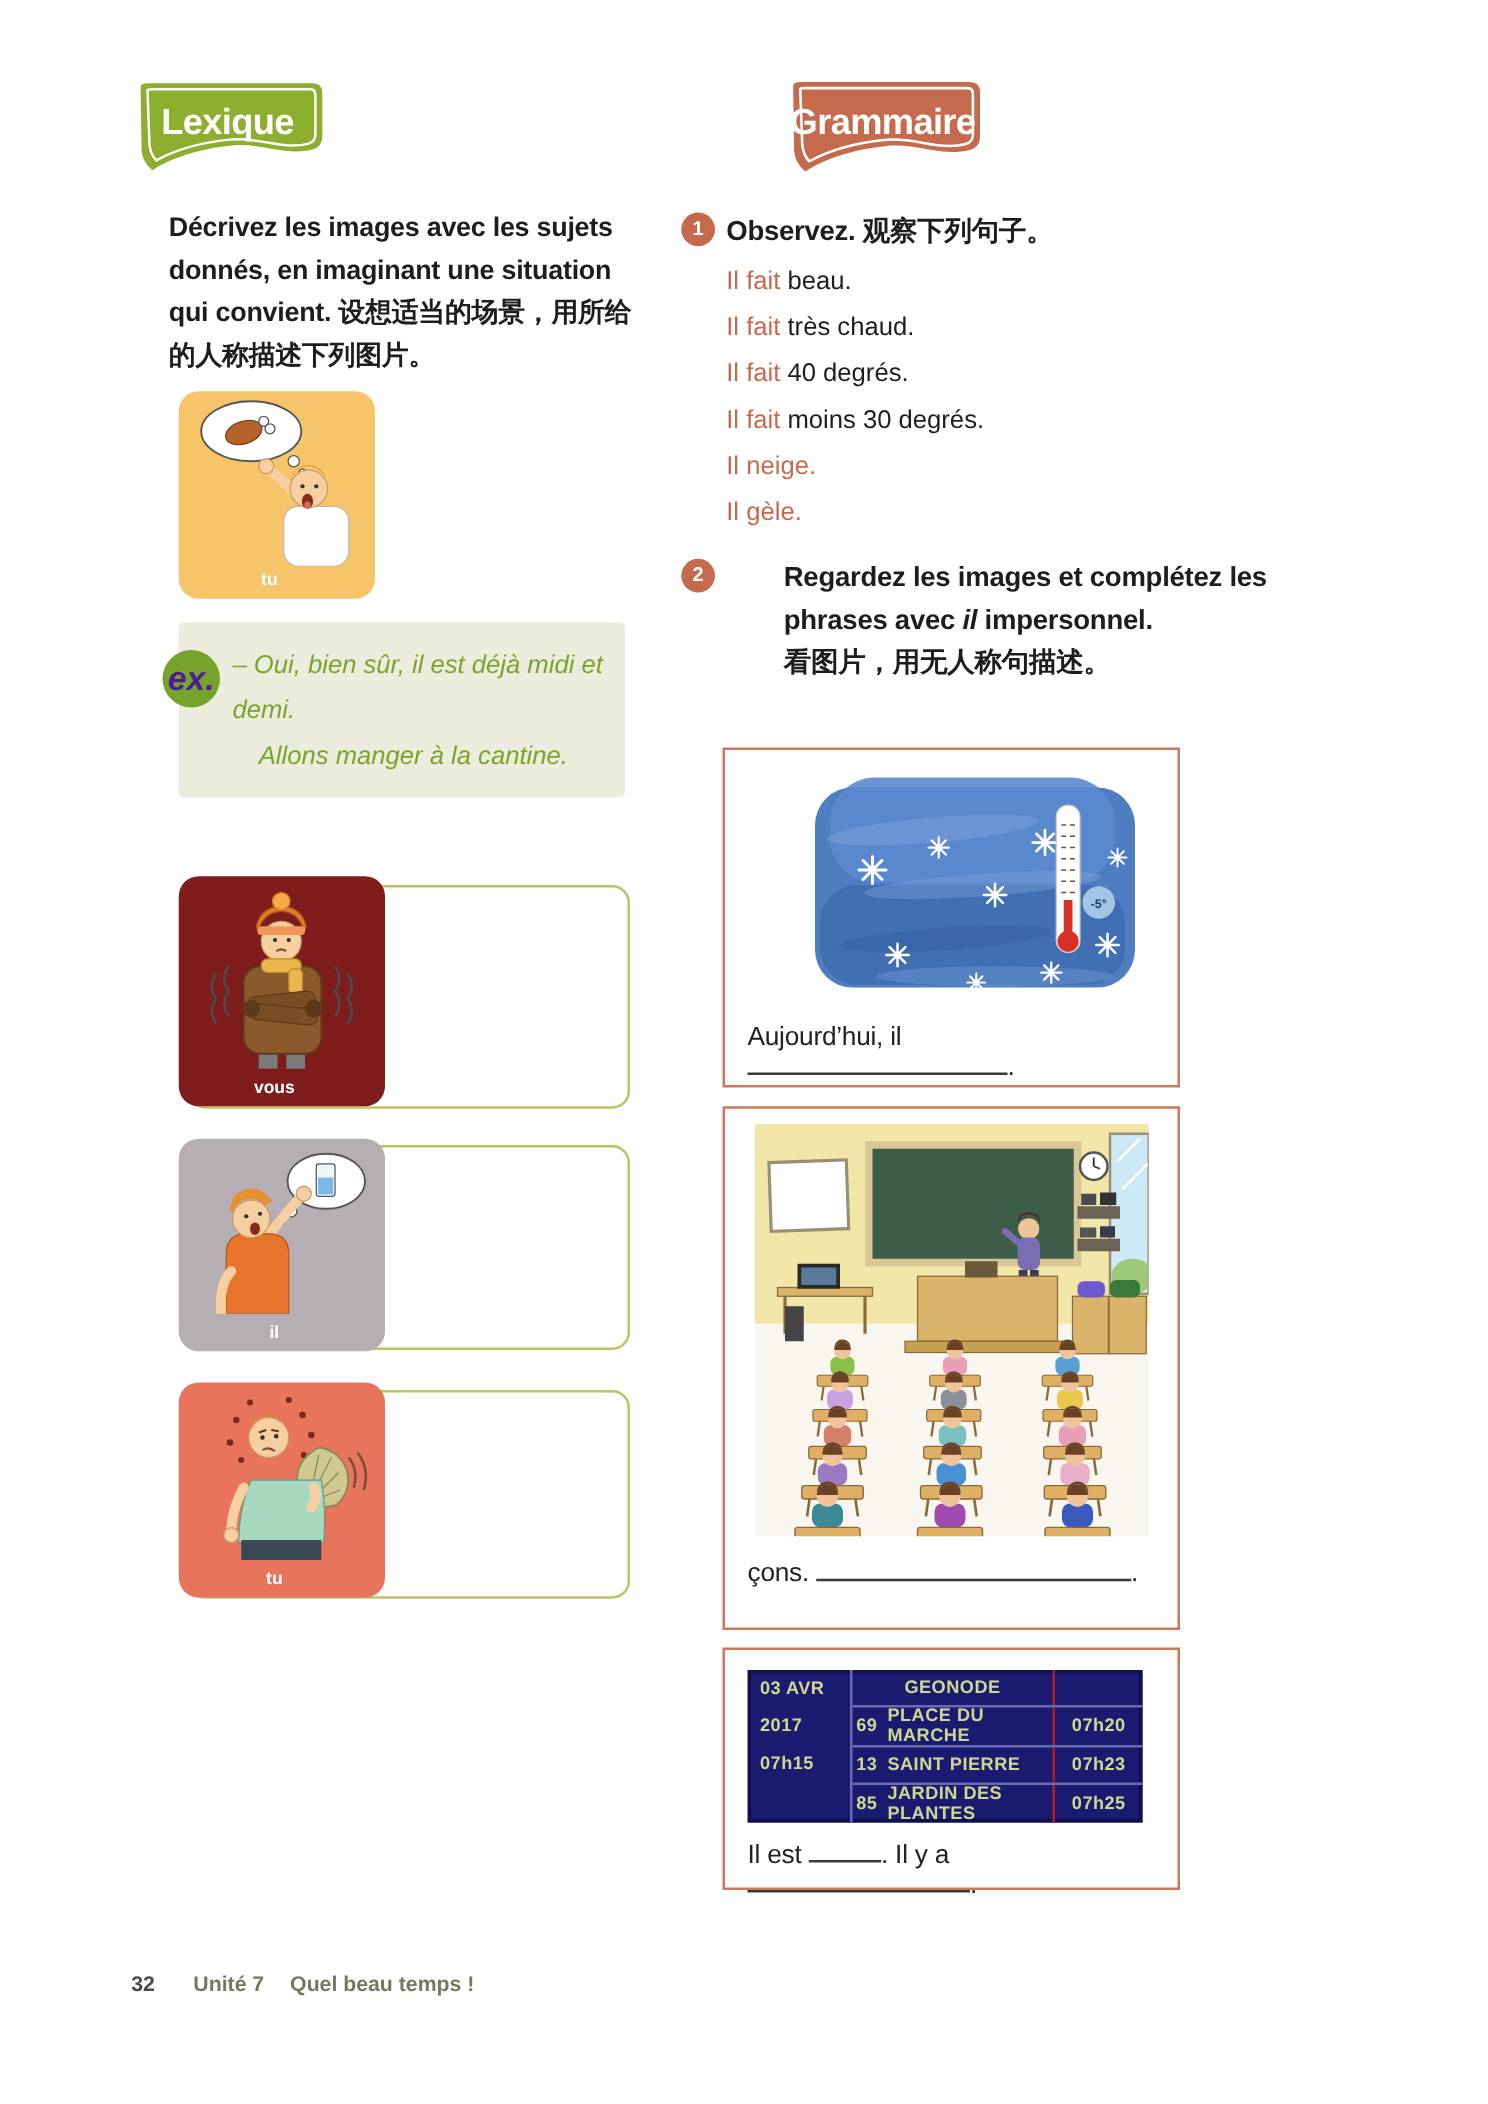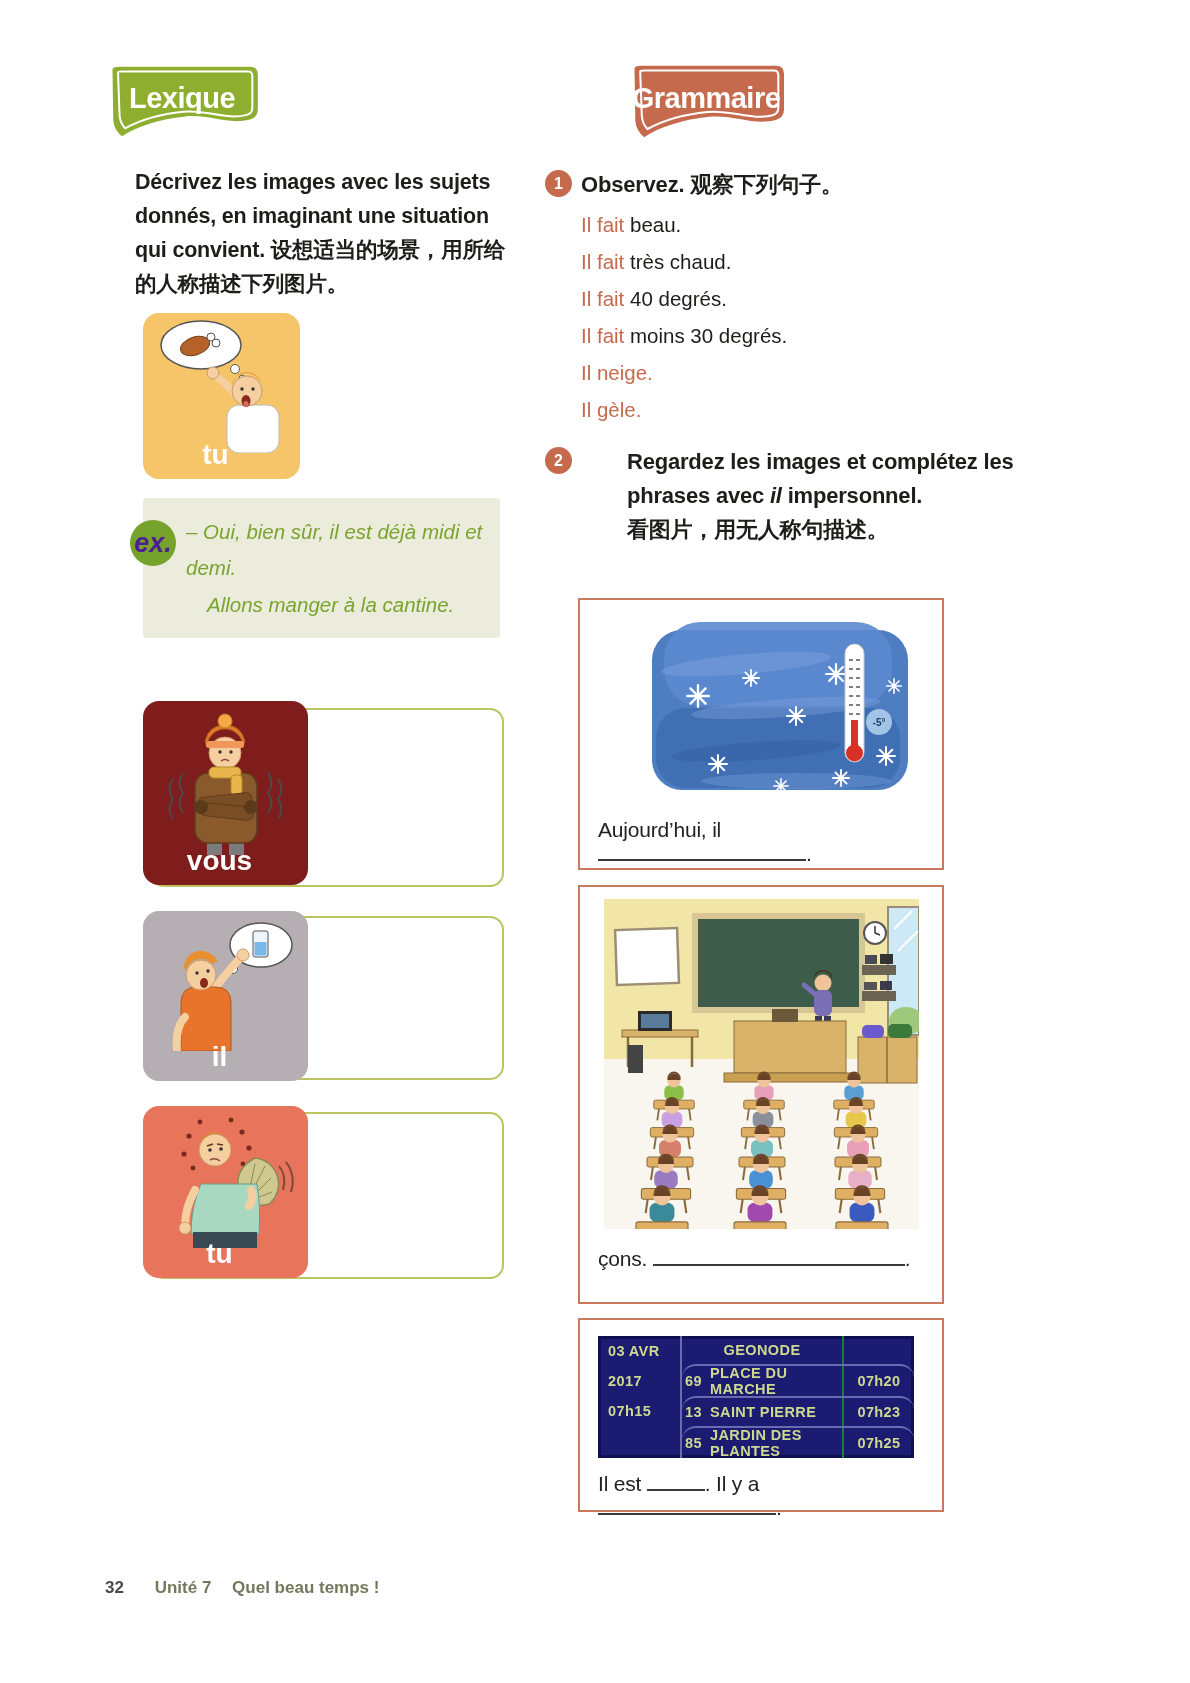--- a/index.html
+++ b/index.html
@@ -13,7 +13,7 @@
   
   .instruction{font-size:21.5px;font-weight:bold;line-height:1.58;letter-spacing:-0.2px;width:382px;}
   .card{border-radius:16px;}
-  .card-label{position:absolute;left:0;right:12px;bottom:8px;text-align:center;color:#fff;font-weight:bold;font-size:28px;}
+  .card-label{position:absolute;left:0;right:12px;bottom:8px;text-align:center;color:#fff;font-weight:bold;font-size:14px;}
   .answer-box{background:#fff;border:2px solid #bcc45f;border-radius:14px;}
 
   .ex-box{background:#ebecdb;border-radius:4px;}

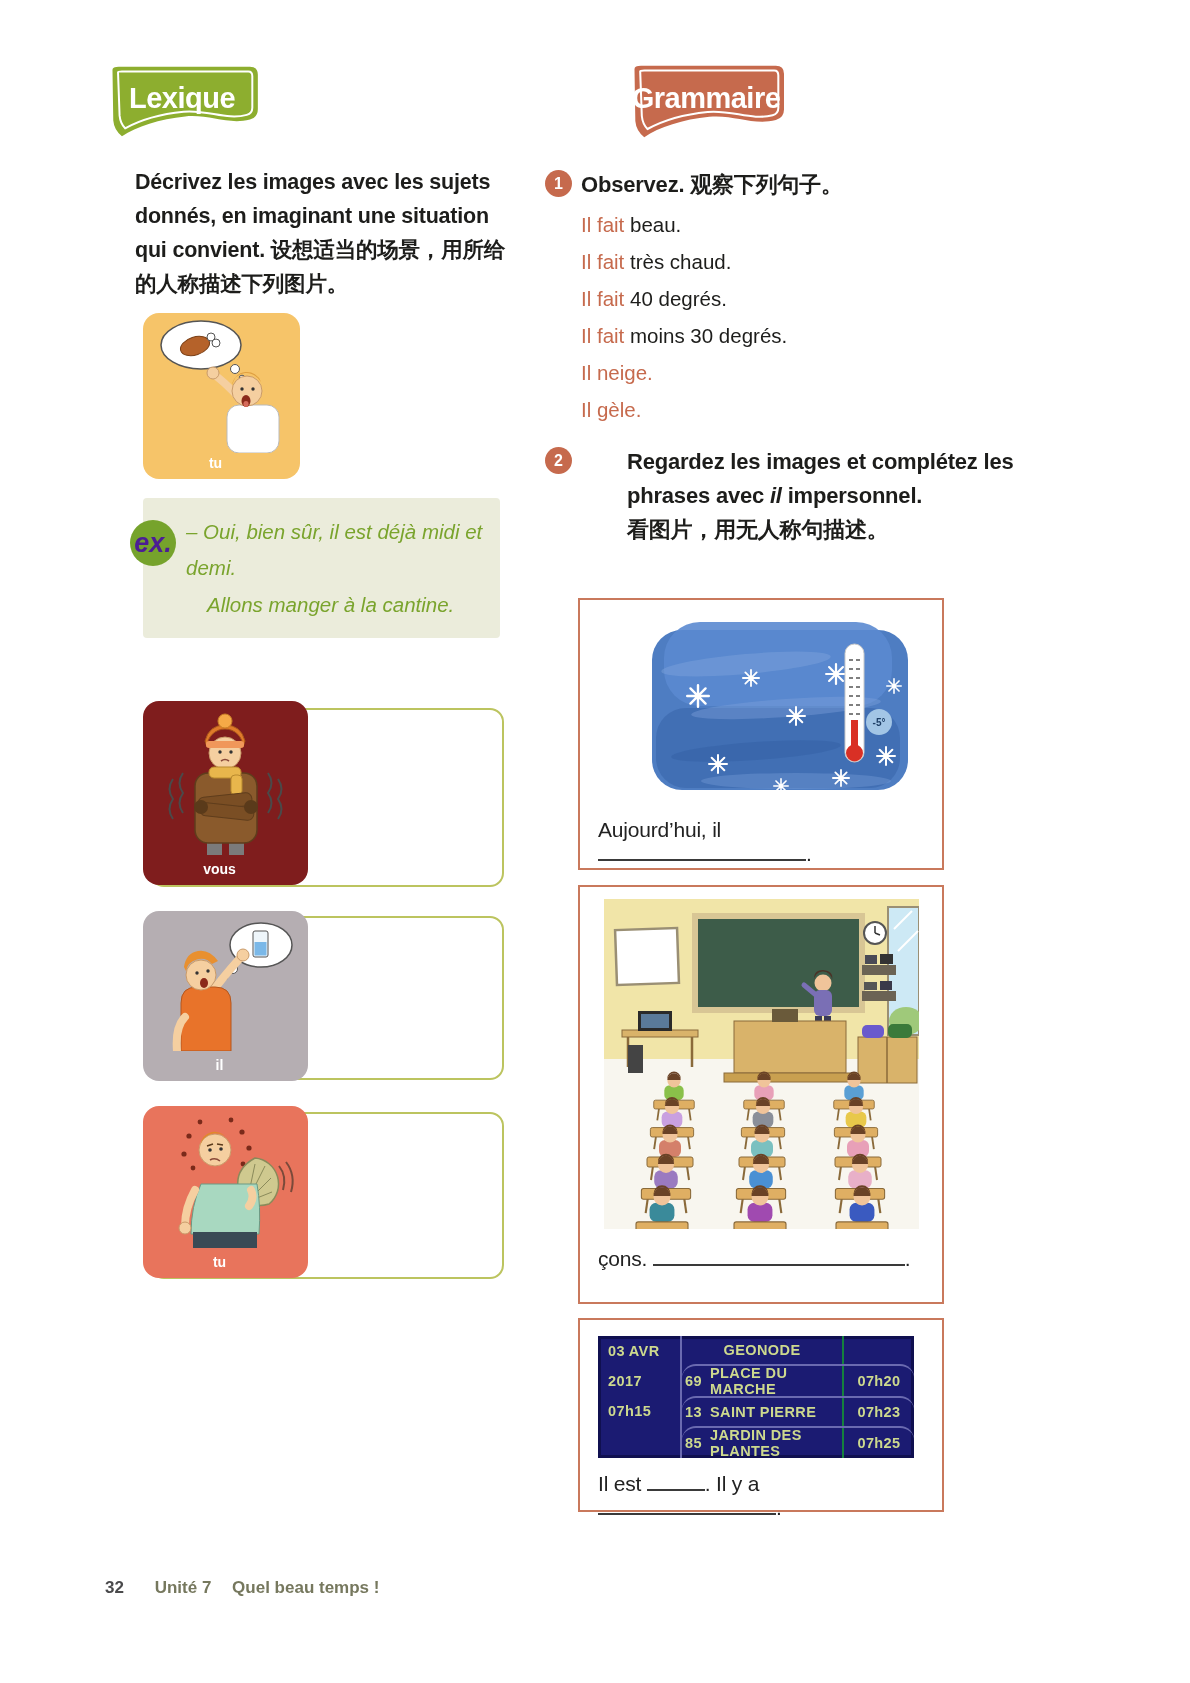--- a/index.html
+++ b/index.html
@@ -39,7 +39,7 @@
   .board-left{width:82px;display:flex;flex-direction:column;border-right:2px solid #6a6ab0;}
   .board-main{flex:1;display:flex;flex-direction:column;}
   .board-cell{height:30px;display:flex;align-items:center;padding-left:10px;}
-  .board-row{height:30px;display:flex;border-radius:14px;}
+  .board-row{height:30px;display:flex;}
   .board-row + .board-row{border-top:2px solid #6a6ab0;}
   .board-stop{flex:1;display:flex;align-items:center;padding-left:3px;gap:8px;}
   .board-time{width:70px;display:flex;align-items:center;justify-content:center;border-left:2px solid #15803d;}

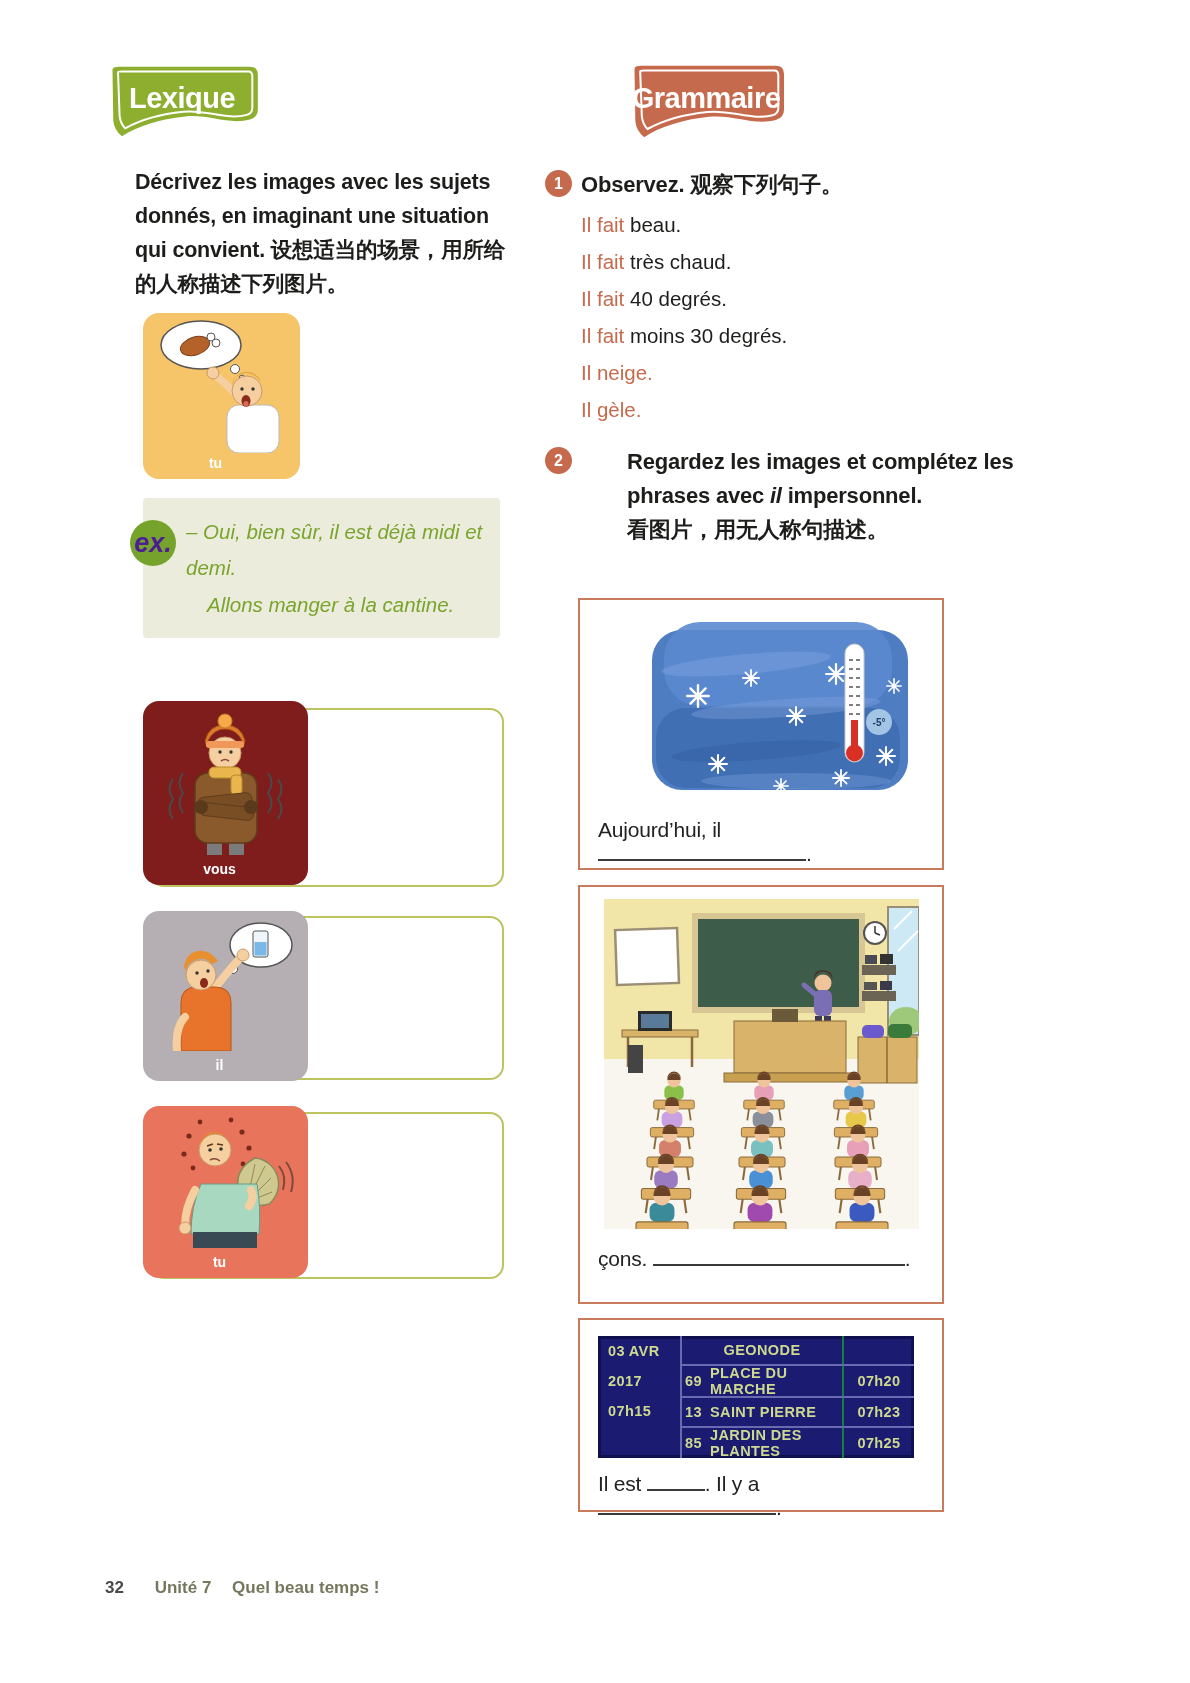--- a/index.html
+++ b/index.html
@@ -42,7 +42,7 @@
   .board-row{height:30px;display:flex;}
   .board-row + .board-row{border-top:2px solid #6a6ab0;}
   .board-stop{flex:1;display:flex;align-items:center;padding-left:3px;gap:8px;}
-  .board-time{width:70px;display:flex;align-items:center;justify-content:center;border-left:2px solid #15803d;}
+  .board-time{width:70px;display:flex;align-items:center;justify-content:center;border-left:2px solid #b91c1c;}
   .board-title{justify-content:center;padding-left:0;}
 
   .footer{font-size:17px;font-weight:bold;}

